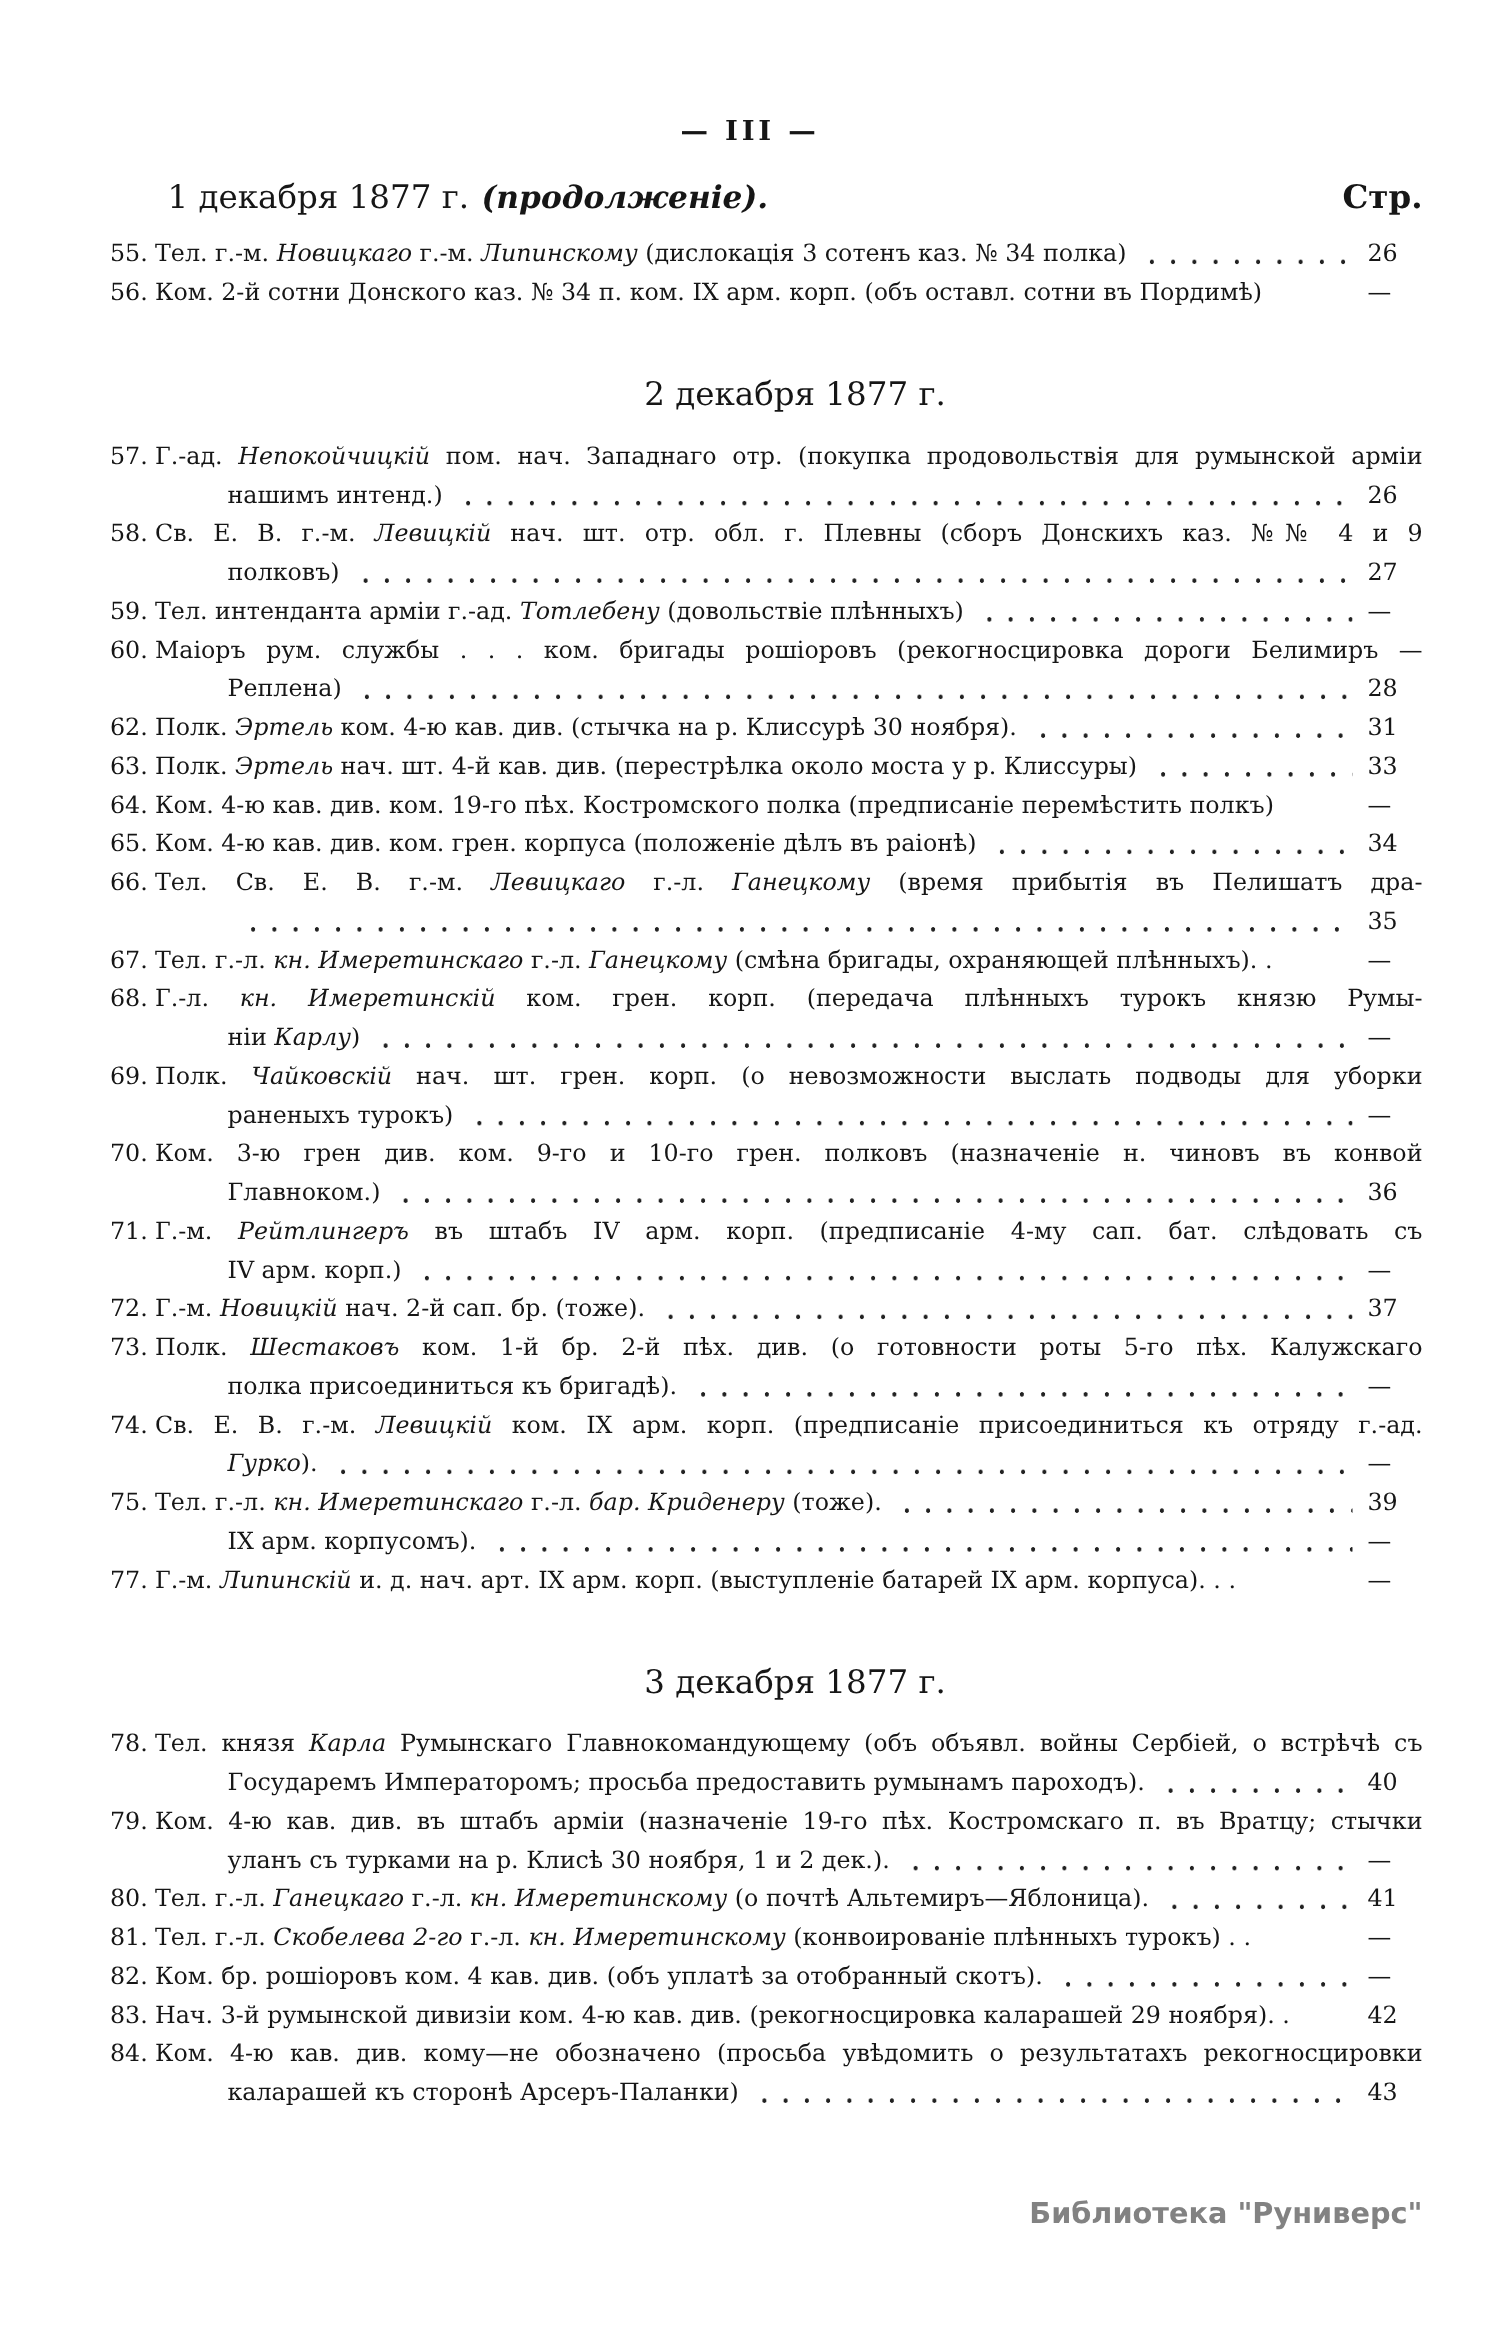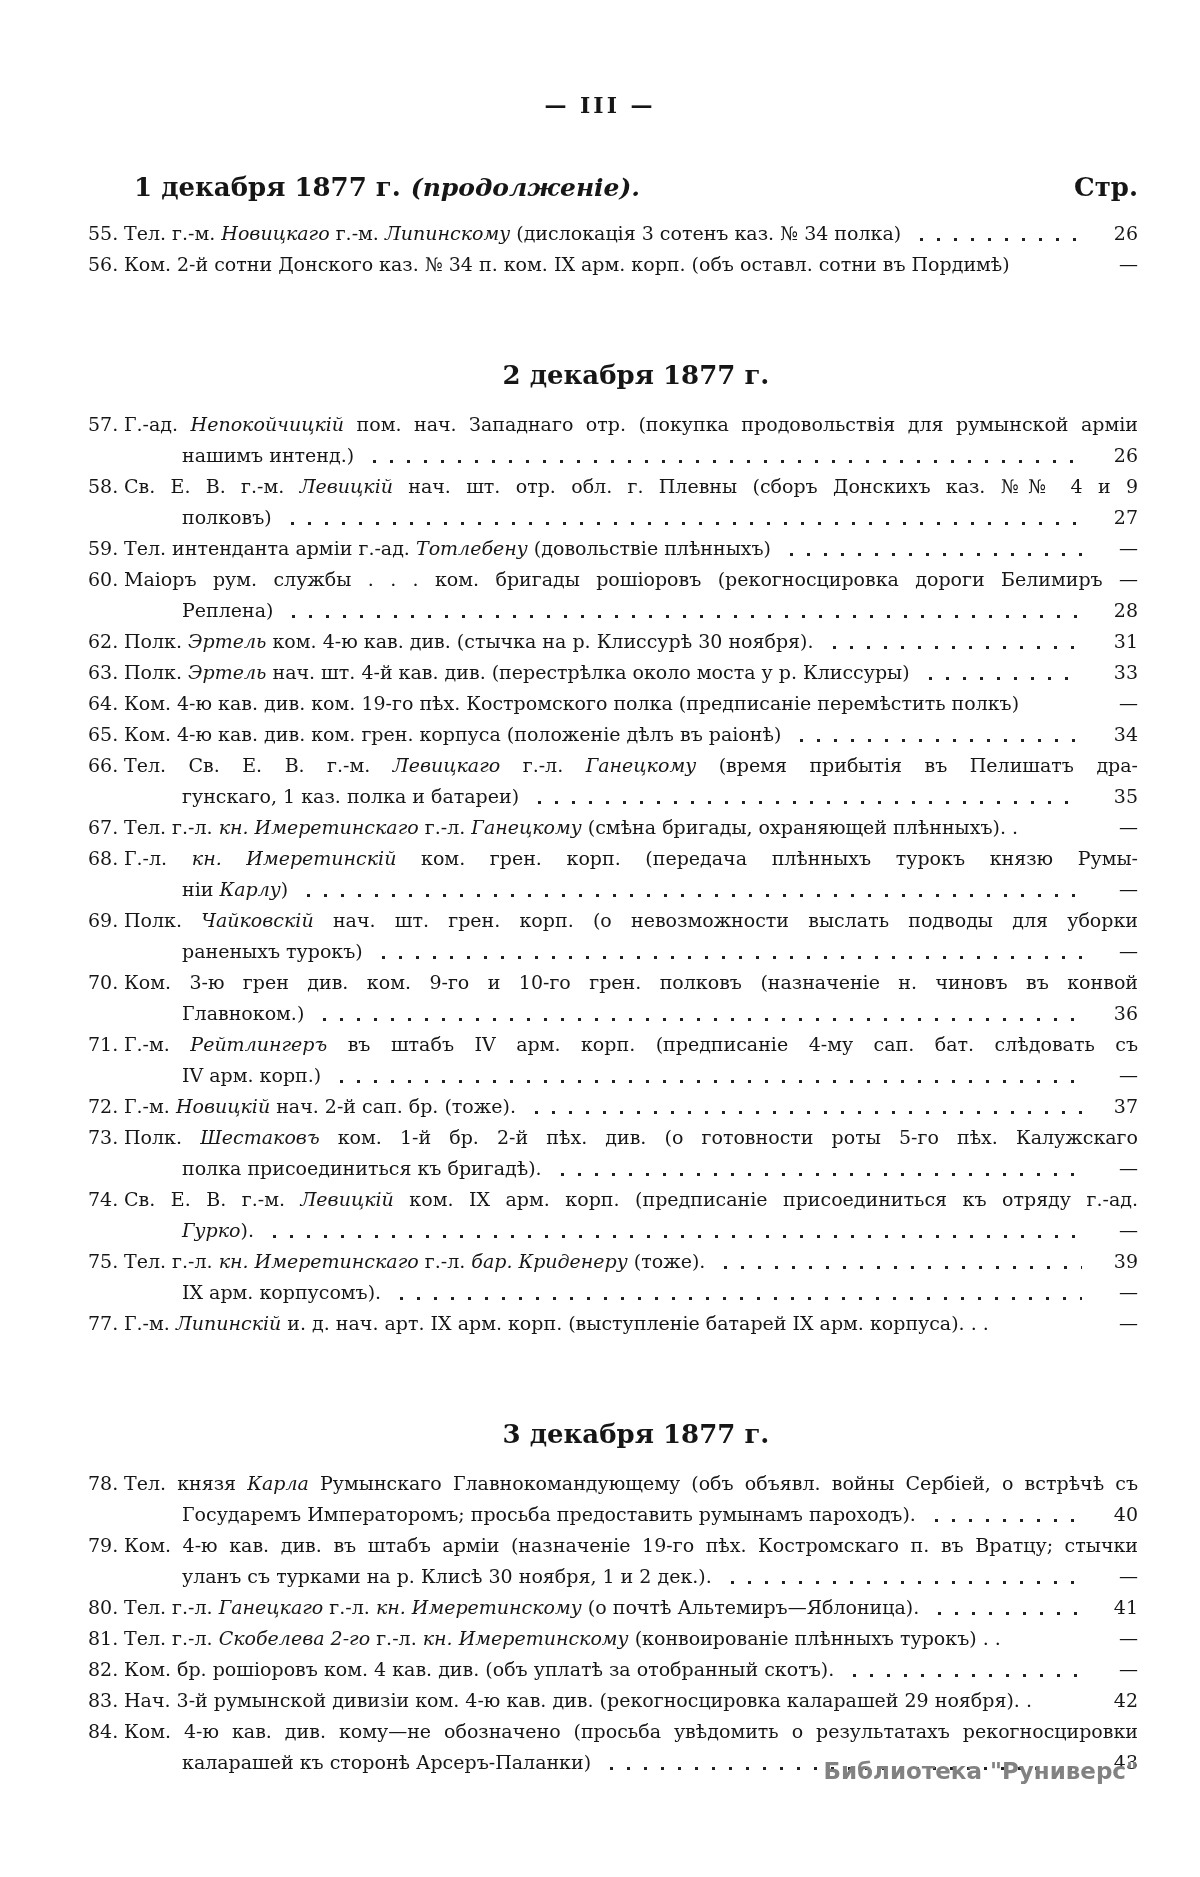--- a/index.html
+++ b/index.html
@@ -45,8 +45,7 @@
   }
   .h-title {
     font-size: 26px;
-    font-weight: 700;
-    margin-top: 29px;
+    font-weight: 400;
   }
   .h-suffix {
     font-size: 25px;

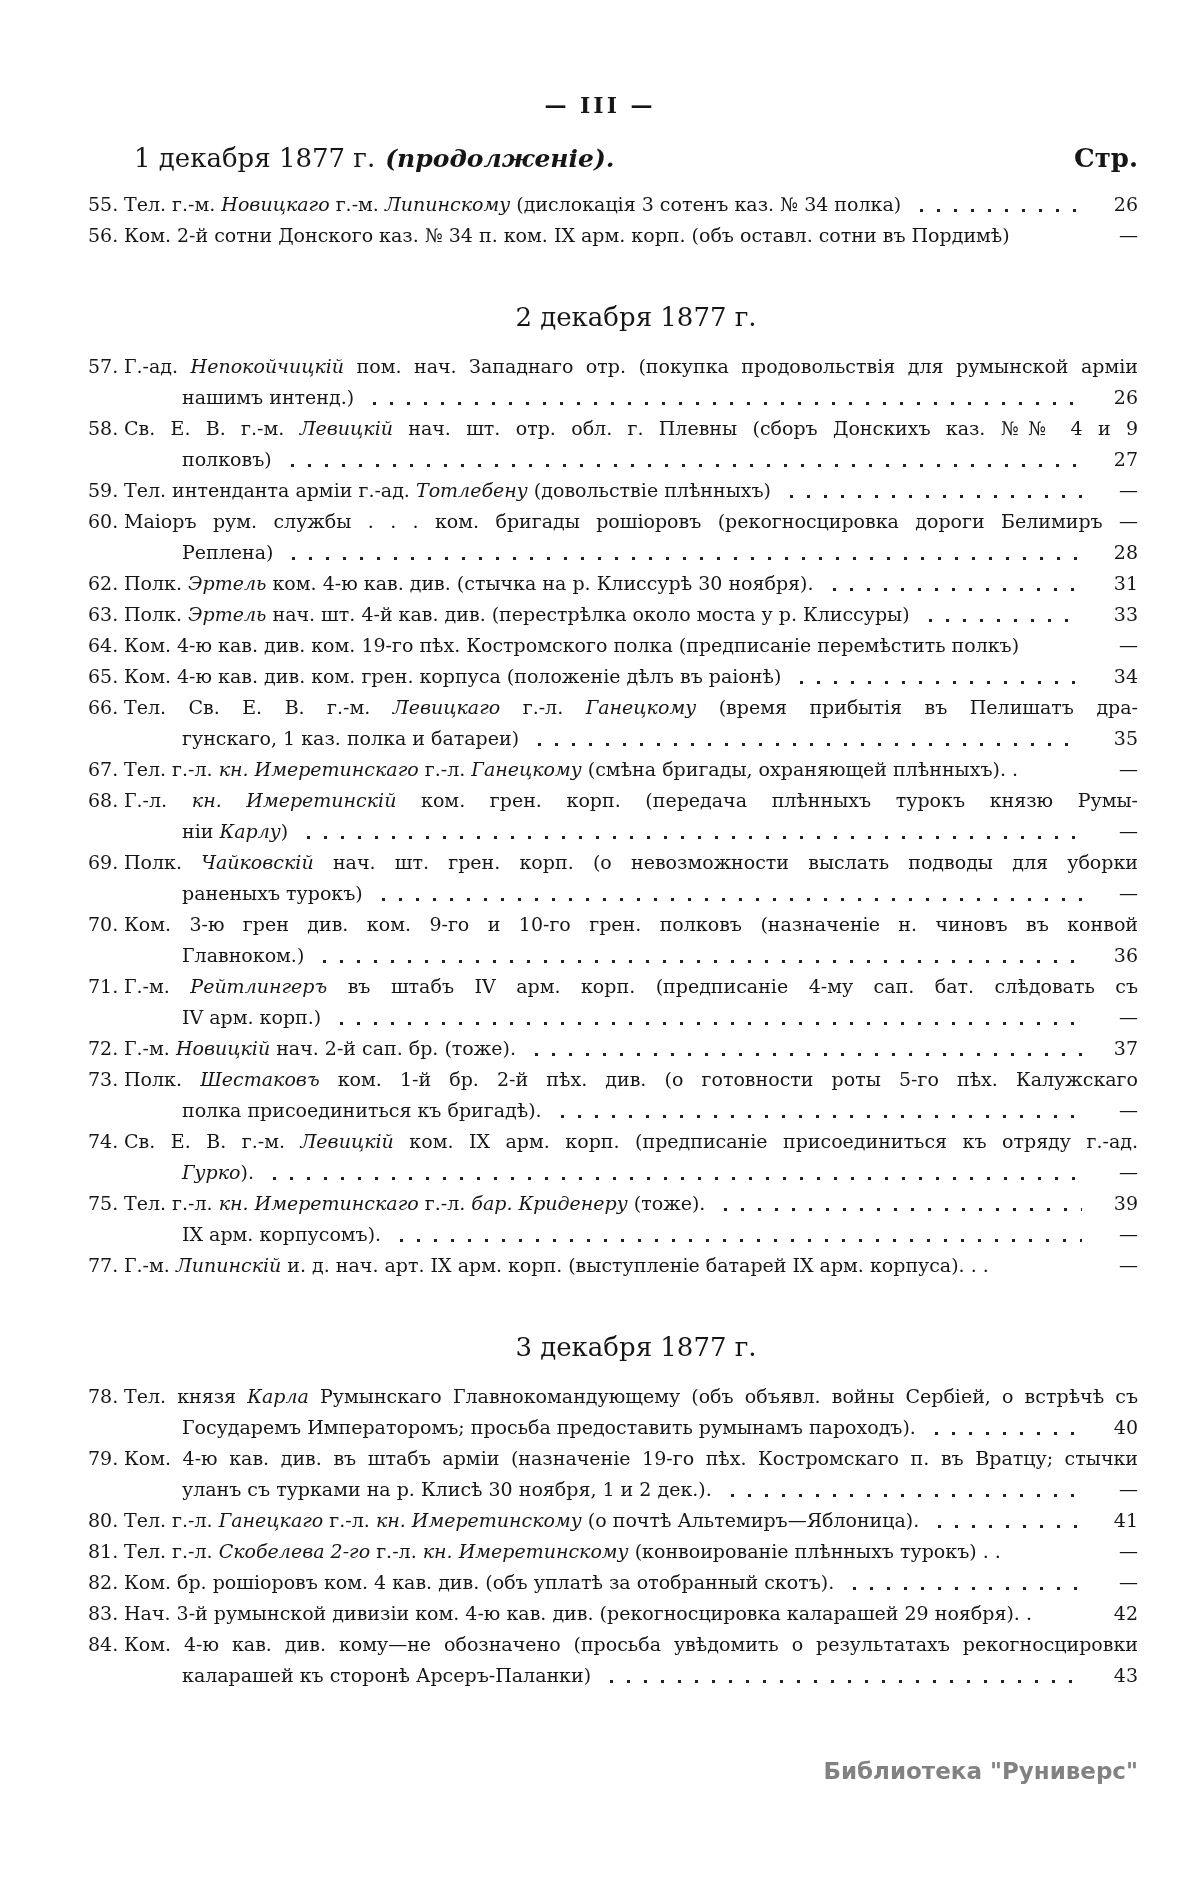--- a/index.html
+++ b/index.html
@@ -99,7 +99,6 @@
   .page-num {
     flex: none;
     width: 44px;
-    text-align: right;
   }
   .watermark {
     position: absolute;

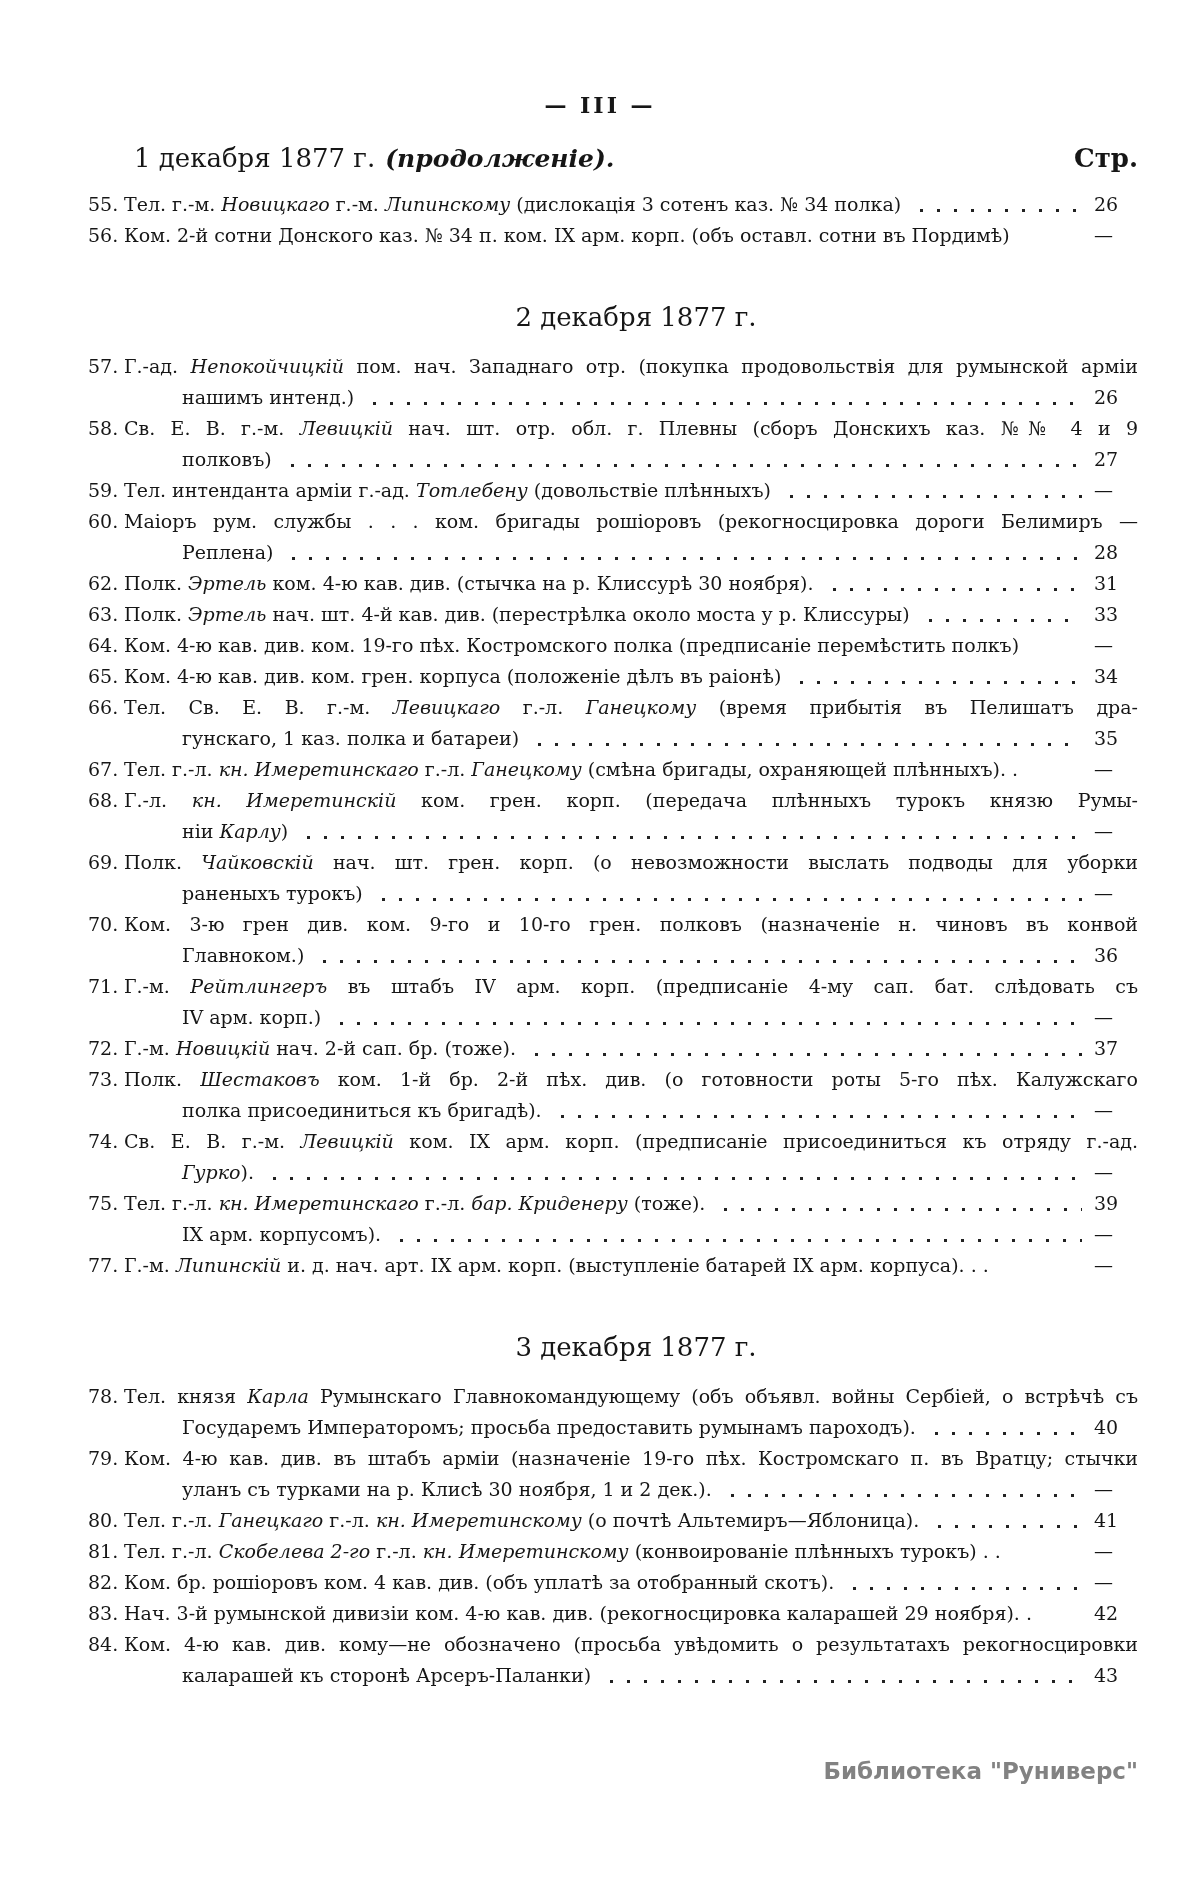--- a/index.html
+++ b/index.html
@@ -159,7 +159,7 @@
       </div>
       <div class="entry">
         <div class="line fill"><span class="num">66.</span><span class="text"><span>Тел. Св. Е. В. г.-м. </span><span class="it">Левицкаго</span><span> г.-л. </span><span class="it">Ганецкому</span><span> (время прибытія въ Пелишатъ дра-</span></span></div>
-        <div class="line"><span class="num"></span><span class="indent"></span><span class="text"><span>гунскаго, 1 каз. полка и батареи)</span></span><span class="leader"></span><span class="page-num">35</span></div>
+        <div class="line"><span class="num"></span><span class="indent"></span><span class="leader"></span><span class="page-num">35</span></div>
       </div>
       <div class="entry">
         <div class="line"><span class="num">67.</span><span class="text"><span>Тел. г.-л. </span><span class="it">кн. Имеретинскаго</span><span> г.-л. </span><span class="it">Ганецкому</span><span> (смѣна бригады, охраняющей плѣнныхъ). .</span></span><span class="spacer"></span><span class="page-num">—</span></div>

